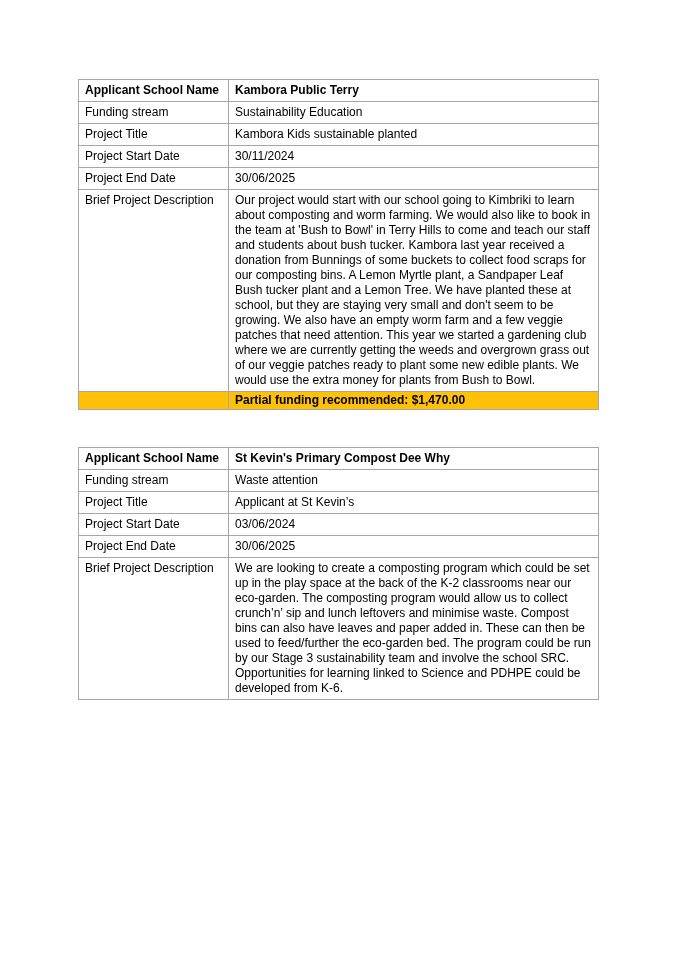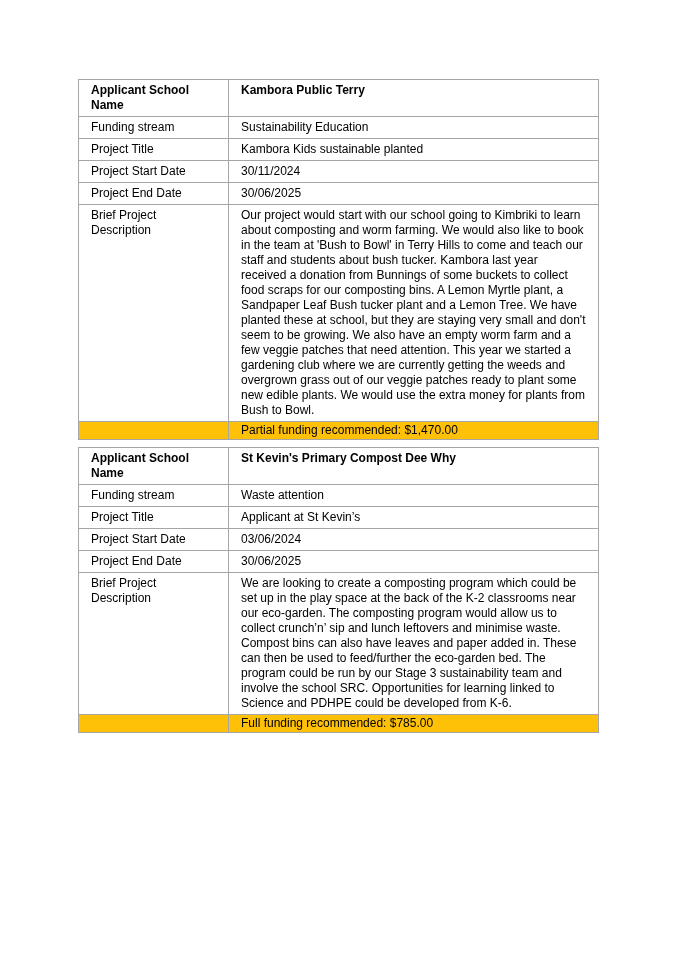--- a/index.html
+++ b/index.html
@@ -37,7 +37,7 @@
   col.c2 { width: 370px; }
   td {
     border: 1px solid var(--border);
-    padding: 3px 12px;
+    padding: 3px 6px;
     vertical-align: top;
     overflow: hidden;
   }

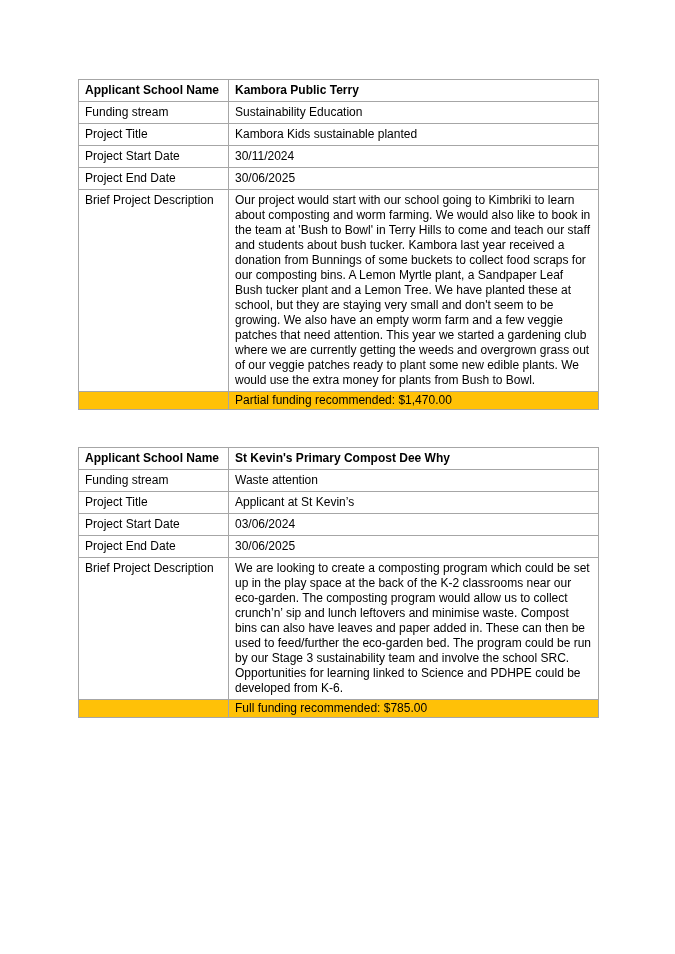--- a/index.html
+++ b/index.html
@@ -44,7 +44,7 @@
   tr.bold-row td { font-weight: bold; }
   tr.funding-row td {
     background: var(--highlight);
-    font-weight: normal;
+    font-weight: bold;
     padding-top: 1px;
     padding-bottom: 1px;
   }

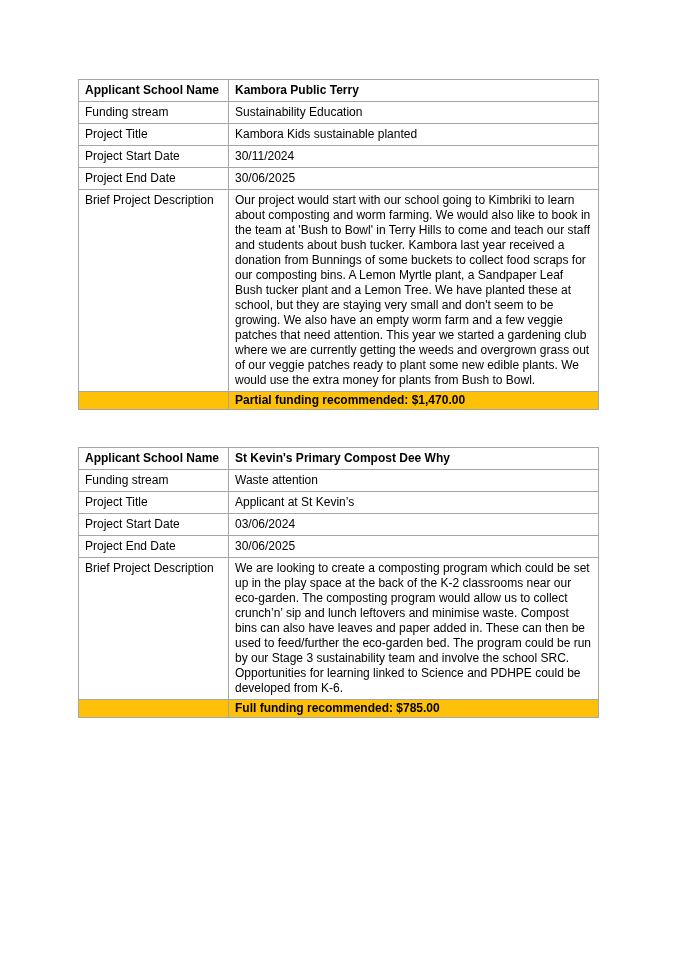--- a/index.html
+++ b/index.html
@@ -121,10 +121,6 @@
         <td>Brief Project Description</td>
         <td>We are looking to create a composting program which could be set up in the play space at the back of the K-2 classrooms near our eco-garden. The composting program would allow us to collect crunch’n’ sip and lunch leftovers and minimise waste. Compost bins can also have leaves and paper added in. These can then be used to feed/further the eco-garden bed. The program could be run by our Stage 3 sustainability team and involve the school SRC. Opportunities for learning linked to Science and PDHPE could be developed from K-6.</td>
       </tr>
-      <tr class="funding-row">
-        <td></td>
-        <td>Full funding recommended: $785.00</td>
-      </tr>
     </tbody>
   </table>
 

